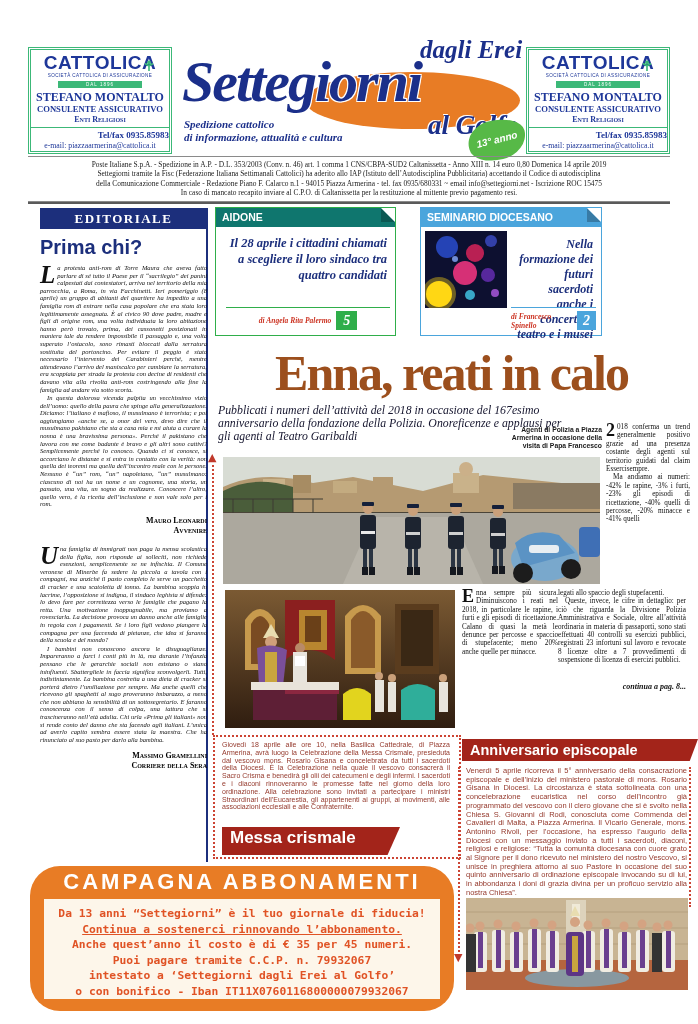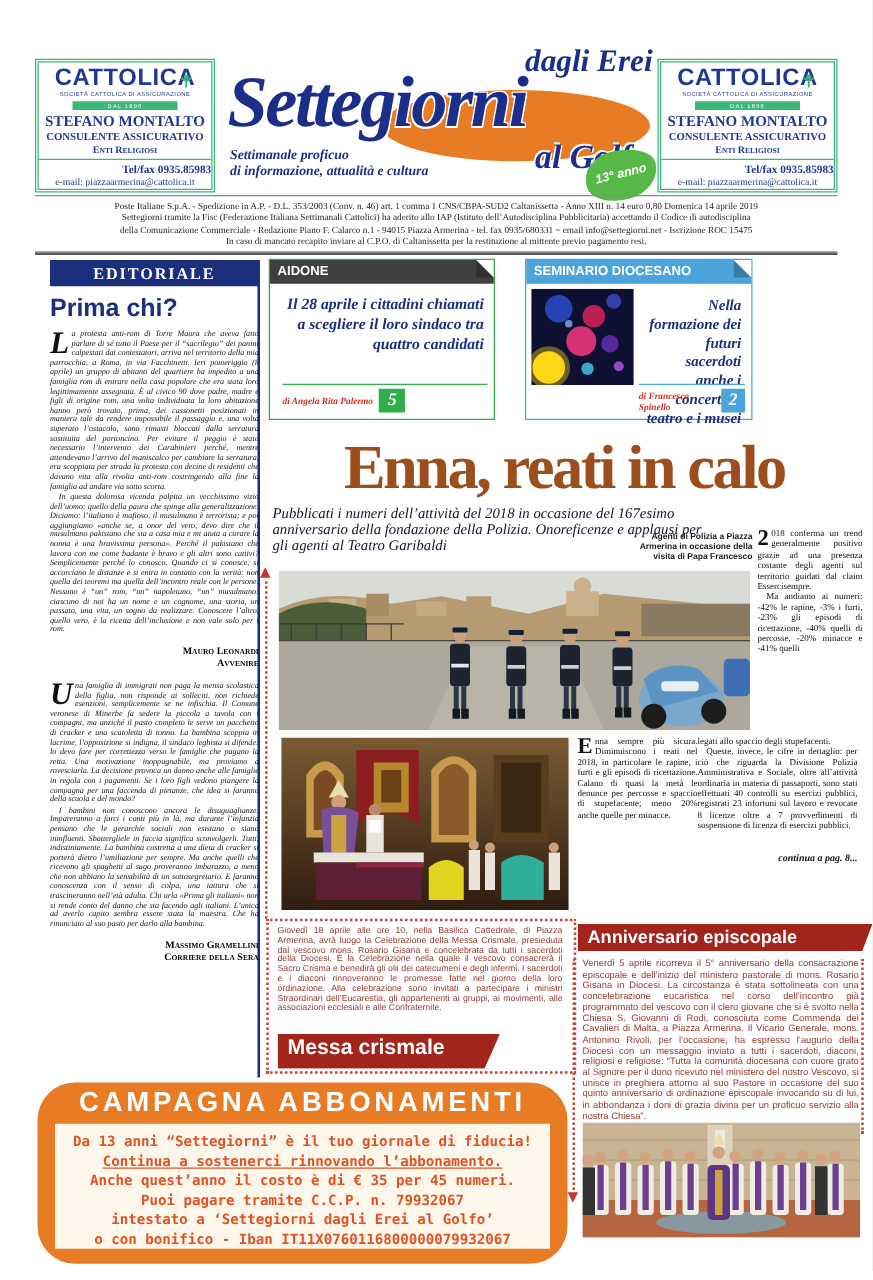--- a/index.html
+++ b/index.html
@@ -139,7 +139,7 @@
   <div class="abs mh-script-top">dagli Erei</div>
   <div class="abs mh-title">Settegiorni</div>
   <div class="abs mh-tagline">
-    <div>Settimanale proficuo</div>
+    <div>Spedizione cattolico</div>
     <div>di informazione, attualità e cultura</div>
   </div>
   <div class="abs mh-script-bottom">al Golfo</div>

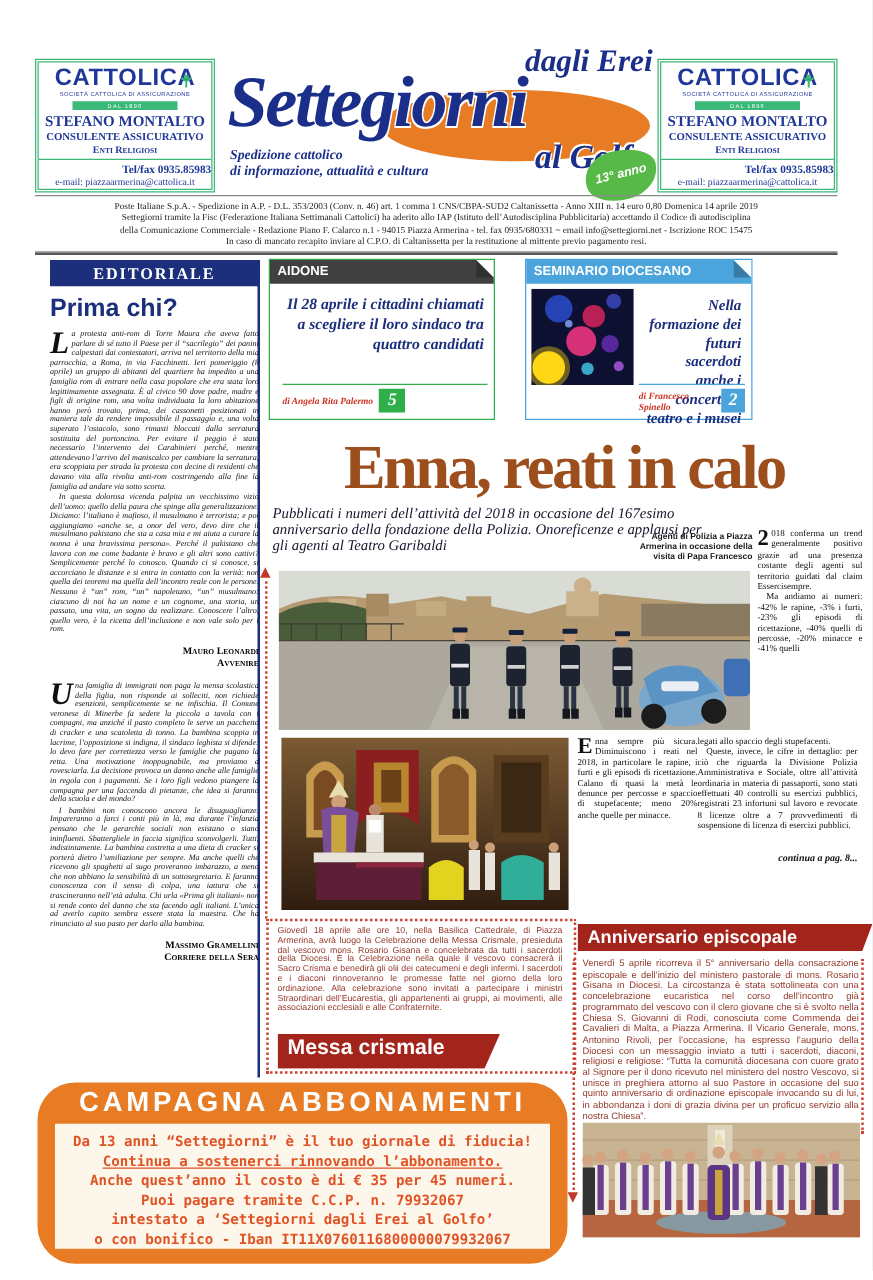--- a/index.html
+++ b/index.html
@@ -190,7 +190,7 @@
   </div>
 
   <div class="abs teaser aidone">
-    <div class="t-head" style="background:#404040;"><span>AIDONE</span><span class="t-fold2"></span><span class="t-fold"></span></div>
+    <div class="t-head" style="background:#0f766e;"><span>AIDONE</span><span class="t-fold2"></span><span class="t-fold"></span></div>
     <div class="t-text">Il 28 aprile i cittadini chiamati a scegliere il loro sindaco tra quattro candidati</div>
     <div class="t-foot">
       <span class="t-byline">di Angela Rita Palermo</span>

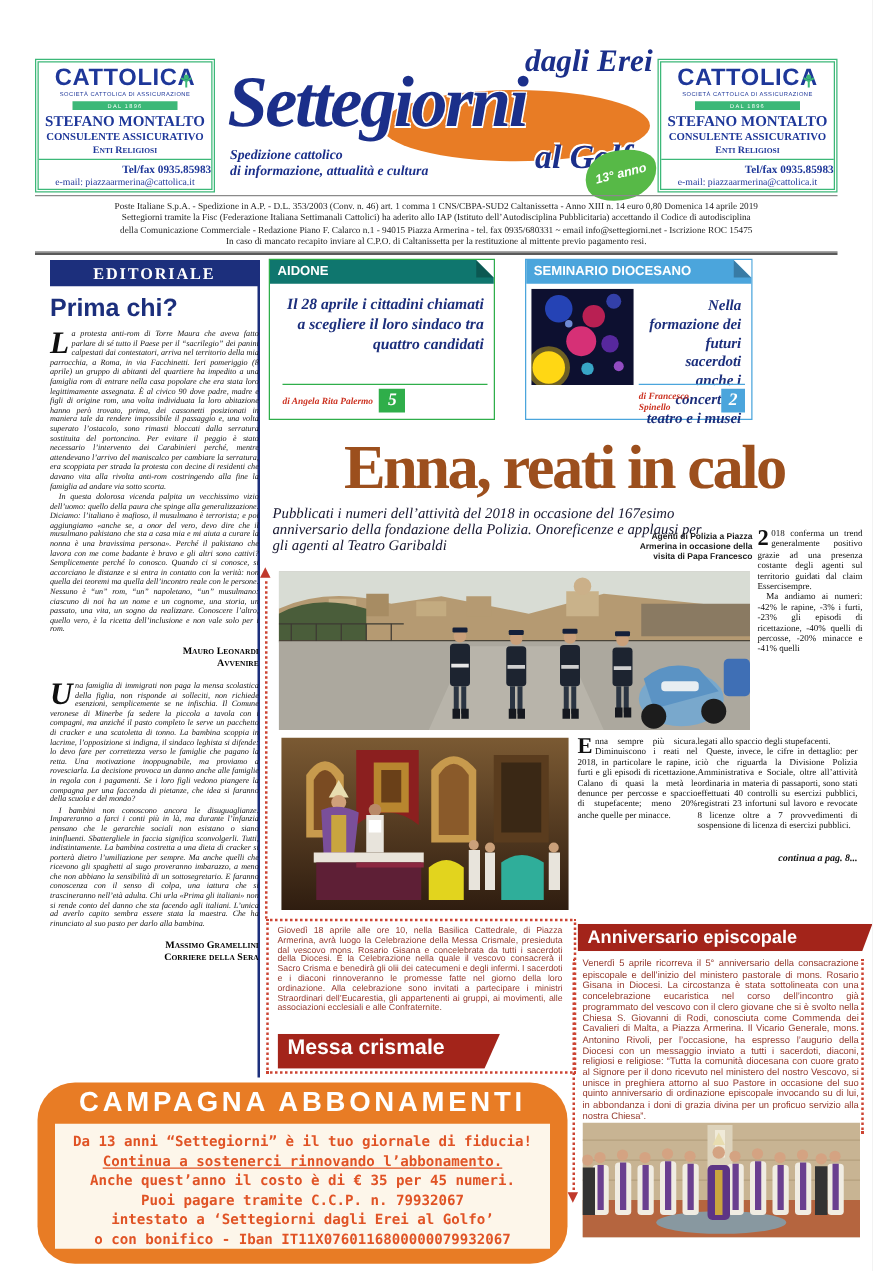--- a/index.html
+++ b/index.html
@@ -62,7 +62,7 @@
   .t-text{font-style:italic;font-weight:bold;font-size:12.5px;line-height:16px;color:#1c2f7c;text-align:right;
           padding:8px 8px 0 8px;}
   .t-foot{position:absolute;left:10px;right:5px;bottom:5px;border-top:1px solid currentColor;
-          display:flex;justify-content:flex-start;align-items:center;gap:5px;padding-top:3px;}
+          display:flex;justify-content:center;align-items:center;gap:5px;padding-top:3px;}
   .t-byline{font-style:italic;font-weight:bold;font-size:7.5px;color:#cc3322;}
   .t-page{width:21px;height:19px;color:#fff;font-style:italic;font-weight:bold;font-size:14px;
           text-align:center;line-height:19px;}

